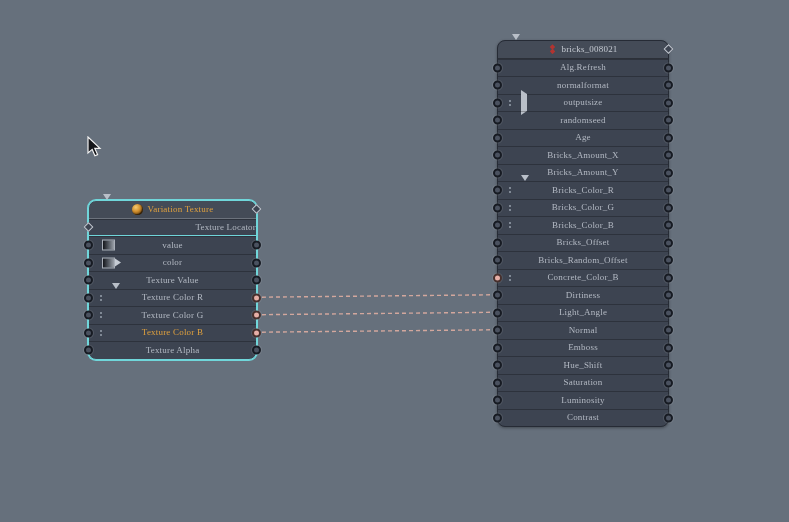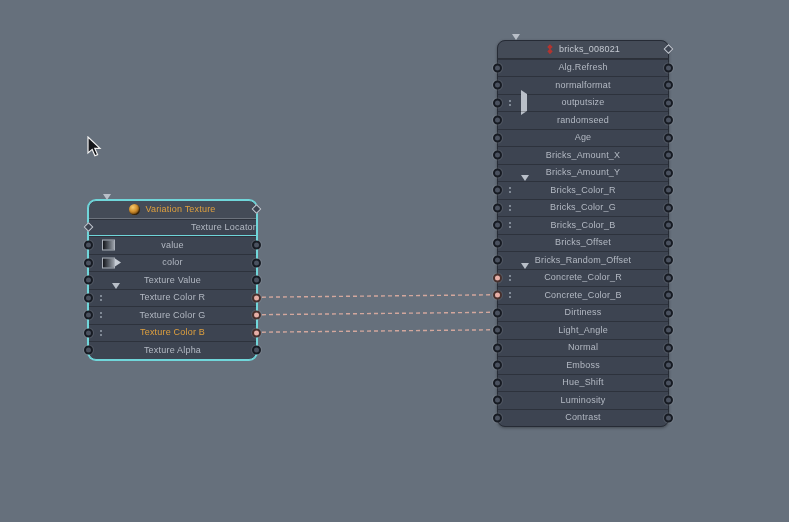--- a/index.html
+++ b/index.html
@@ -15,6 +15,7 @@
     border:1px solid #262b35;
     border-radius:8px;
     box-shadow:0 1px 3px rgba(0,0,0,.35);
+    font-family:Liberation Serif, serif;
   }
   .node.selected{
     border:1px solid #70d6da;

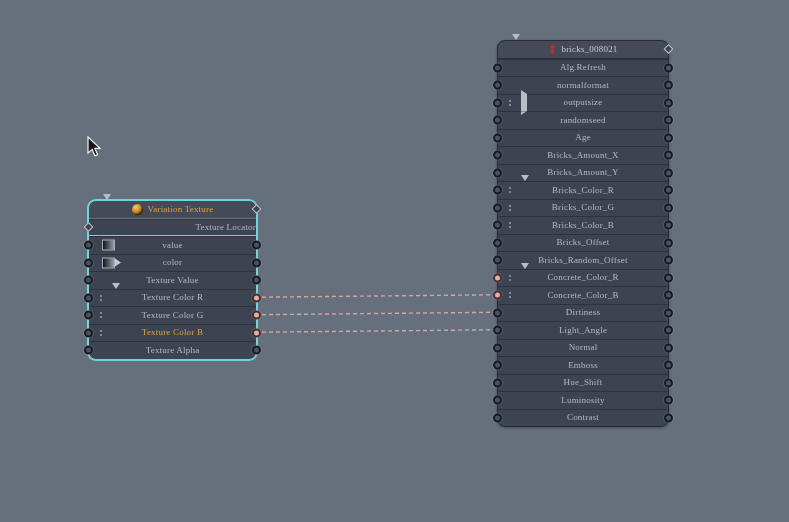--- a/index.html
+++ b/index.html
@@ -260,16 +260,6 @@
             <i></i>
             <i></i>
           </span>
-          <span class="row-expander"><span class="tri-down"></span></span>
-          <span class="row-label">Concrete_Color_R</span>
-          <span class="port right"></span>
-        </div>
-        <div class="node-row">
-          <span class="port left pink"></span>
-          <span class="dots">
-            <i></i>
-            <i></i>
-          </span>
           <span class="row-label">Concrete_Color_B</span>
           <span class="port right"></span>
         </div>

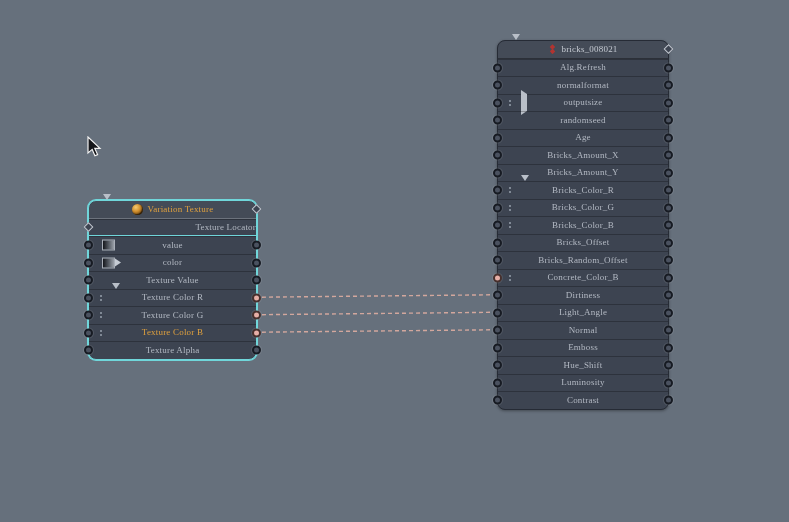--- a/index.html
+++ b/index.html
@@ -290,6 +290,11 @@
         </div>
         <div class="node-row">
           <span class="port left"></span>
+          <span class="row-label">Saturation</span>
+          <span class="port right"></span>
+        </div>
+        <div class="node-row">
+          <span class="port left"></span>
           <span class="row-label">Luminosity</span>
           <span class="port right"></span>
         </div>

